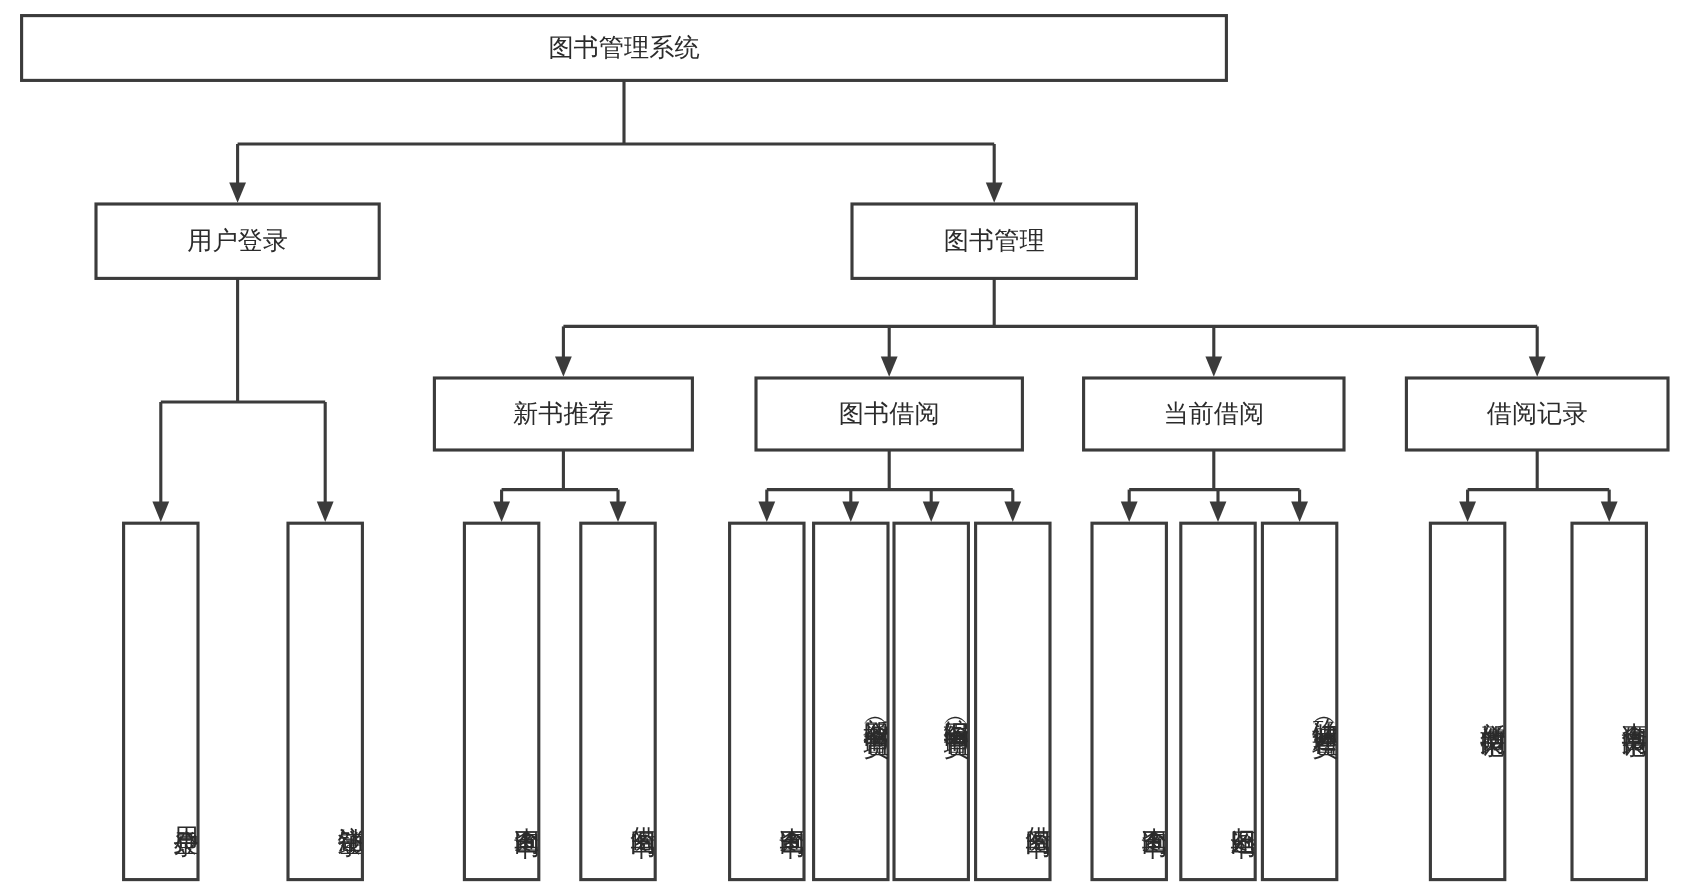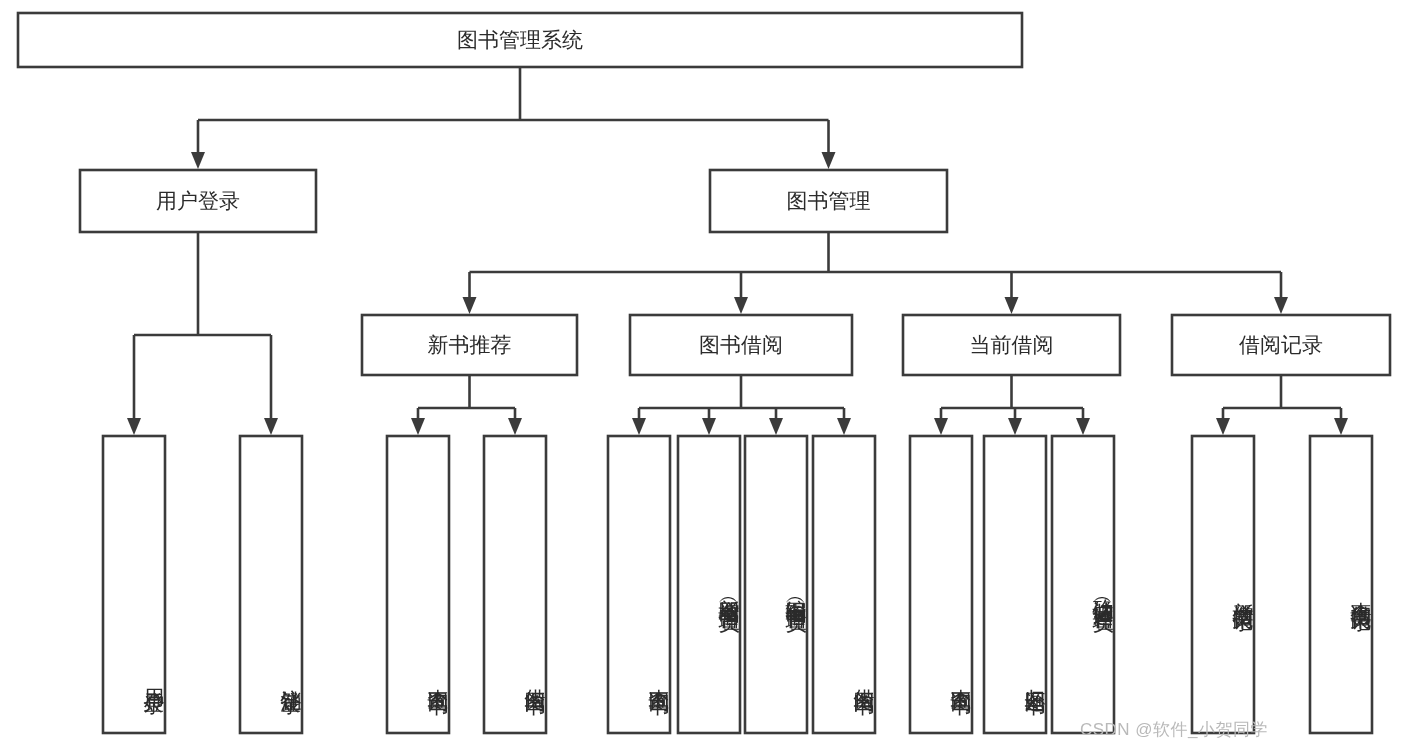--- a/index.html
+++ b/index.html
@@ -221,7 +221,6 @@
       <div class="leaf-label" style="left: 1192px; top: 448px; width: 62px; height: 277px; padding-top: 4px;">新增借阅记录</div>
       <div class="leaf-label" style="left: 1310px; top: 448px; width: 62px; height: 277px; padding-top: 4px;">查询借阅记录</div>
     </div>
-  <div class="watermark">CSDN @软件_小贺同学</div>
 </div>
 
 </body></html>

